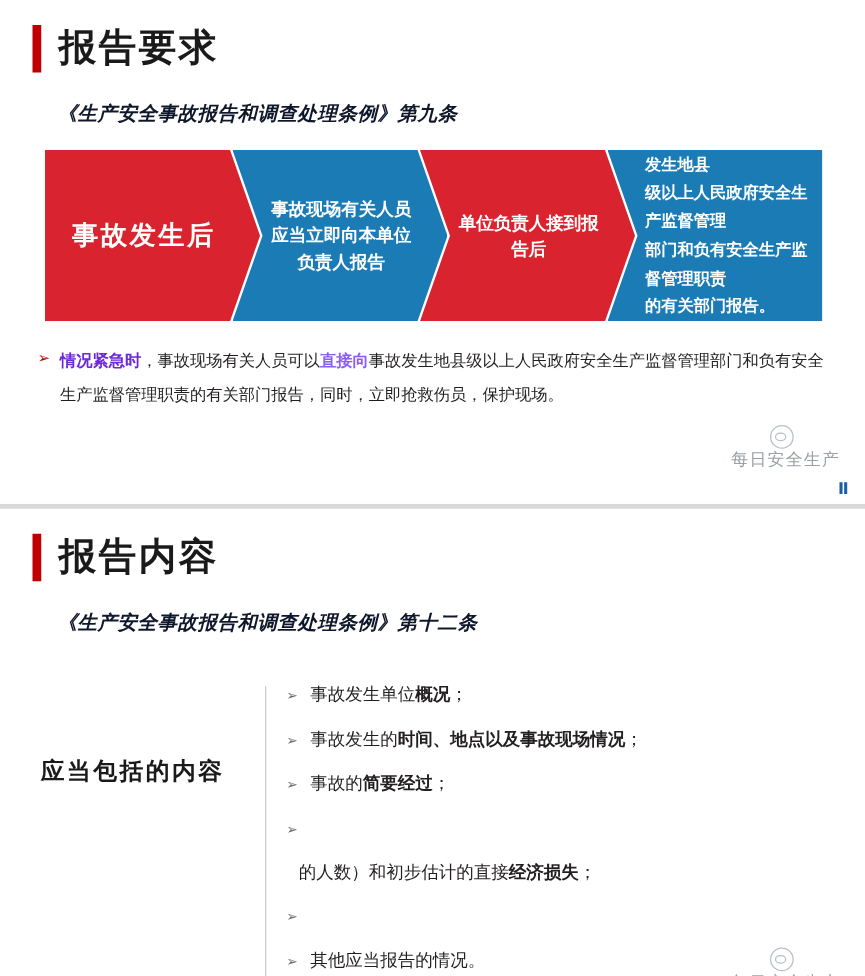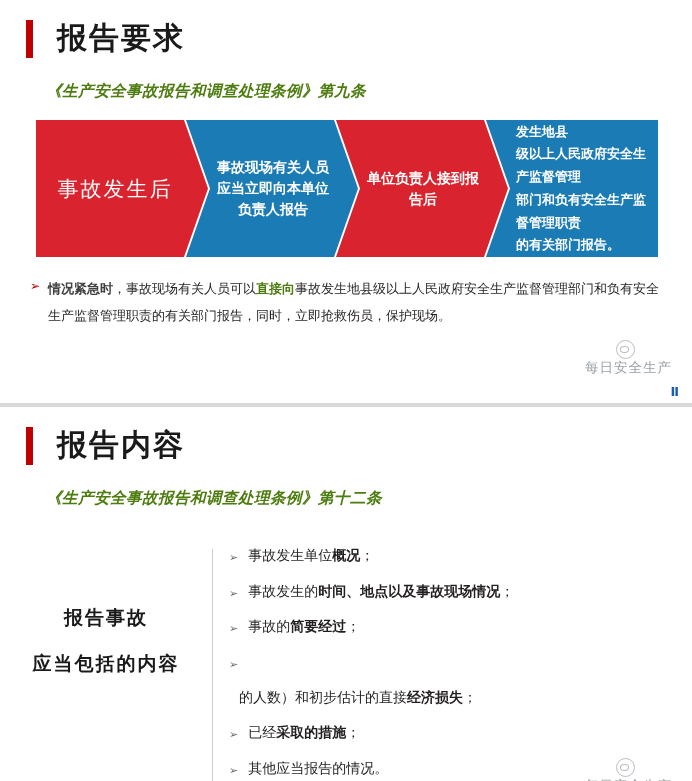--- a/index.html
+++ b/index.html
@@ -34,7 +34,6 @@
     display: flex;
     align-items: center;
     margin: 18px 0 0 26px;
-    gap: 10px;
   }
   .title-bar {
     width: 7px;

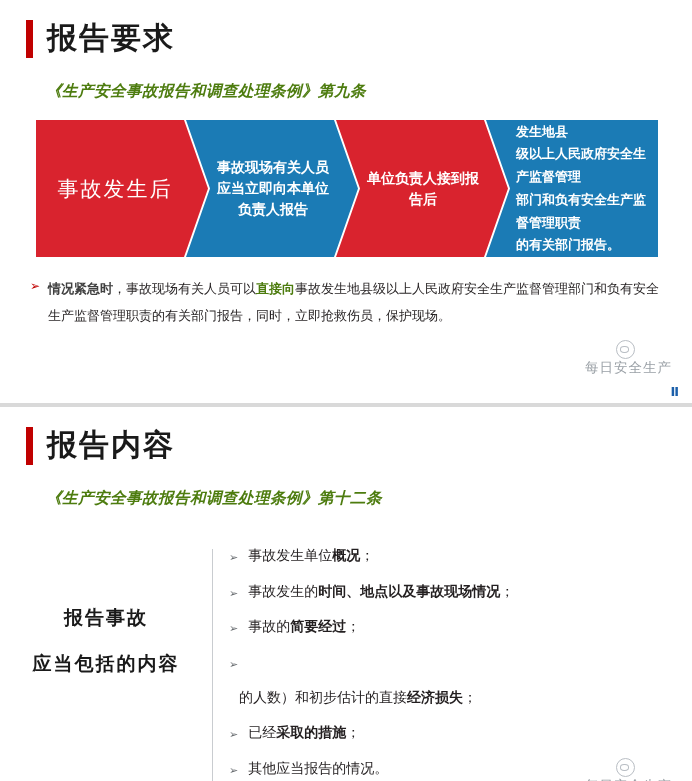--- a/index.html
+++ b/index.html
@@ -54,7 +54,7 @@
     font-size: 15.5px;
     font-weight: bold;
     font-style: italic;
-    color: #4d7c0f;
+    color: #0f172a;
     letter-spacing: 0.5px;
   }
 

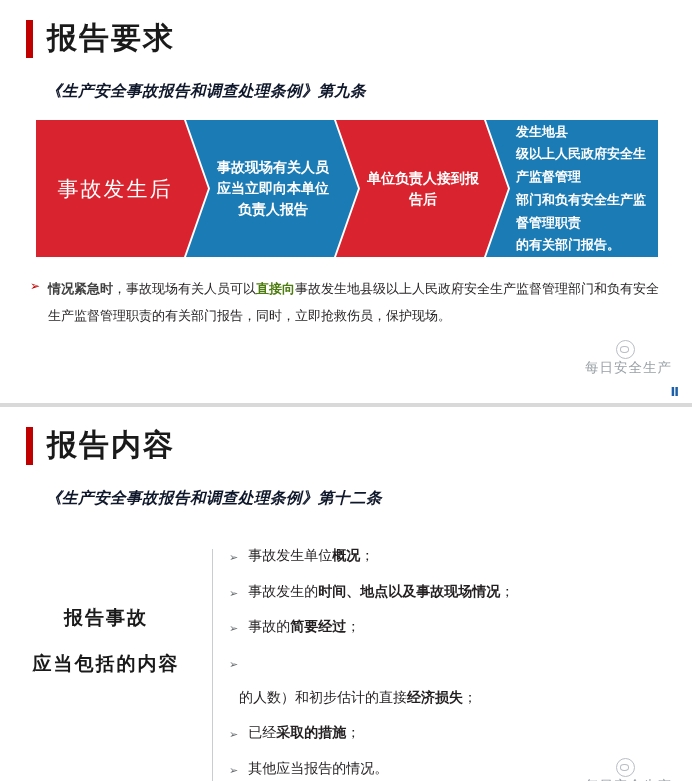--- a/index.html
+++ b/index.html
@@ -86,7 +86,7 @@
     clip-path: polygon(0 0, 148px 0, 172px 50%, 148px 100%, 0 100%);
   }
   .c1 .chev-inner {
-    font-size: 21px; font-weight: normal; letter-spacing: 2px;
+    font-size: 21px; font-weight: bold; letter-spacing: 2px;
     padding-right: 22px;
   }
   .c2 {

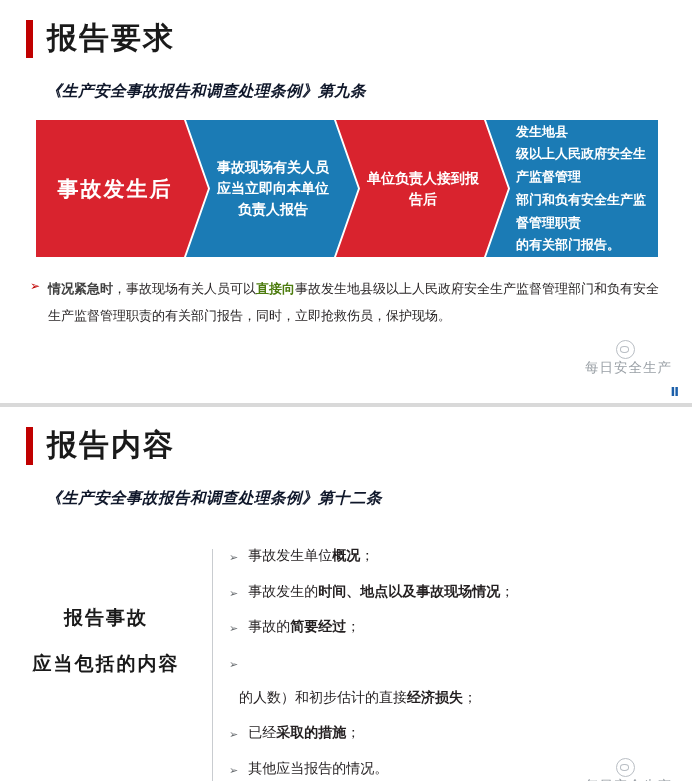--- a/index.html
+++ b/index.html
@@ -132,7 +132,7 @@
     line-height: 2.1;
     color: #231f20;
   }
-  .em-red { color: #404040; font-weight: bold; }
+  .em-red { color: #6d28d9; font-weight: bold; }
   .em-bold { font-weight: bold; color: #4d7c0f; }
 
   

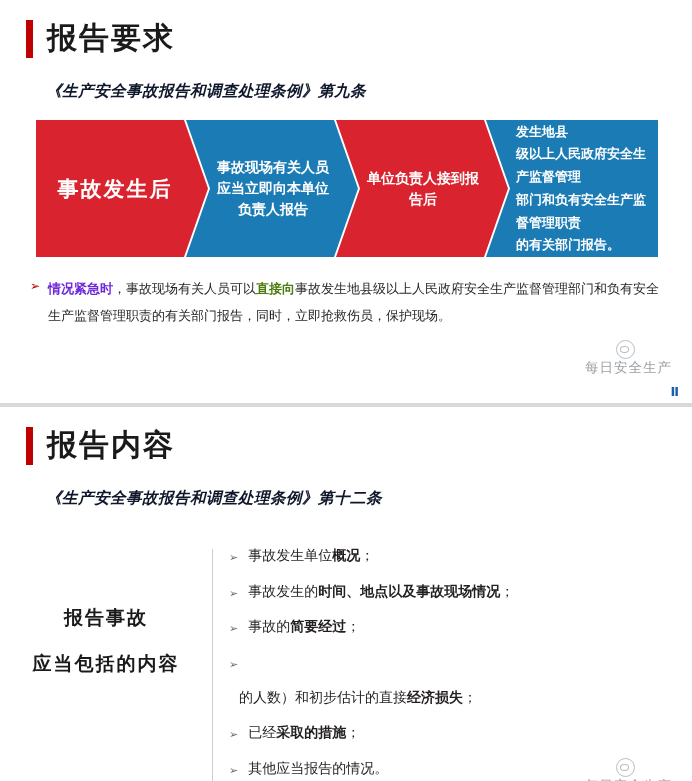--- a/index.html
+++ b/index.html
@@ -133,7 +133,7 @@
     color: #231f20;
   }
   .em-red { color: #6d28d9; font-weight: bold; }
-  .em-bold { font-weight: bold; color: #4d7c0f; }
+  .em-bold { font-weight: bold; color: #8b5cf6; }
 
   
   .footer-logo {

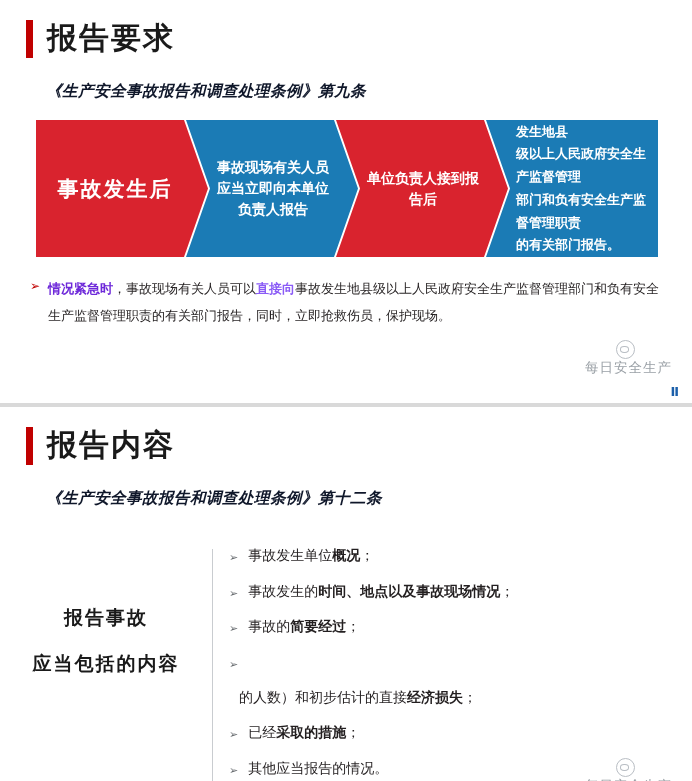--- a/index.html
+++ b/index.html
@@ -270,7 +270,6 @@
 
     <div class="content-2">
       <div class="left-label">
-        <div>报告事故</div>
         <div>应当包括的内容</div>
       </div>
       <div class="vline"></div>

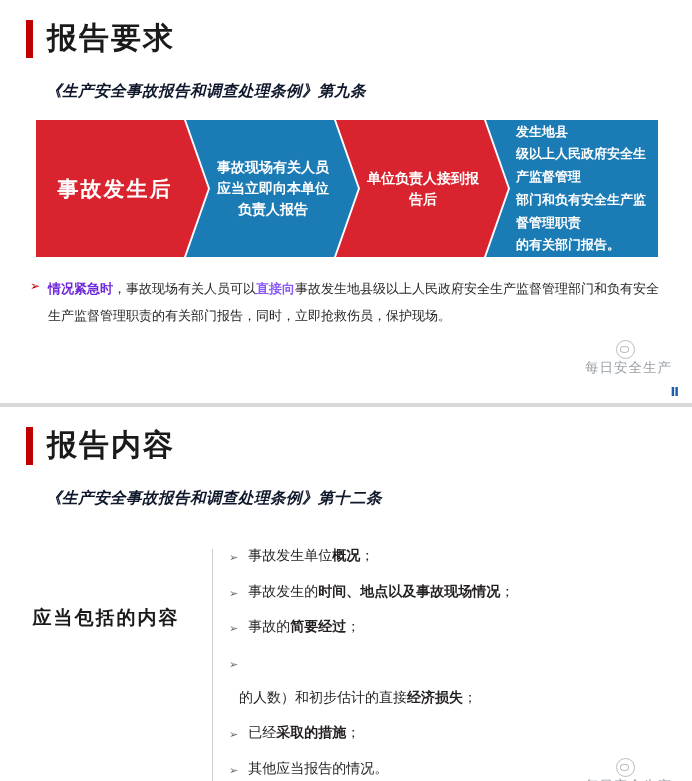--- a/index.html
+++ b/index.html
@@ -301,7 +301,6 @@
 
         <div class="li">
           <span class="arr">➢</span>
-          <span class="li-text"><span>已经</span><b>采取的措施</b><span>；</span></span>
         </div>
 
         <div class="li">

